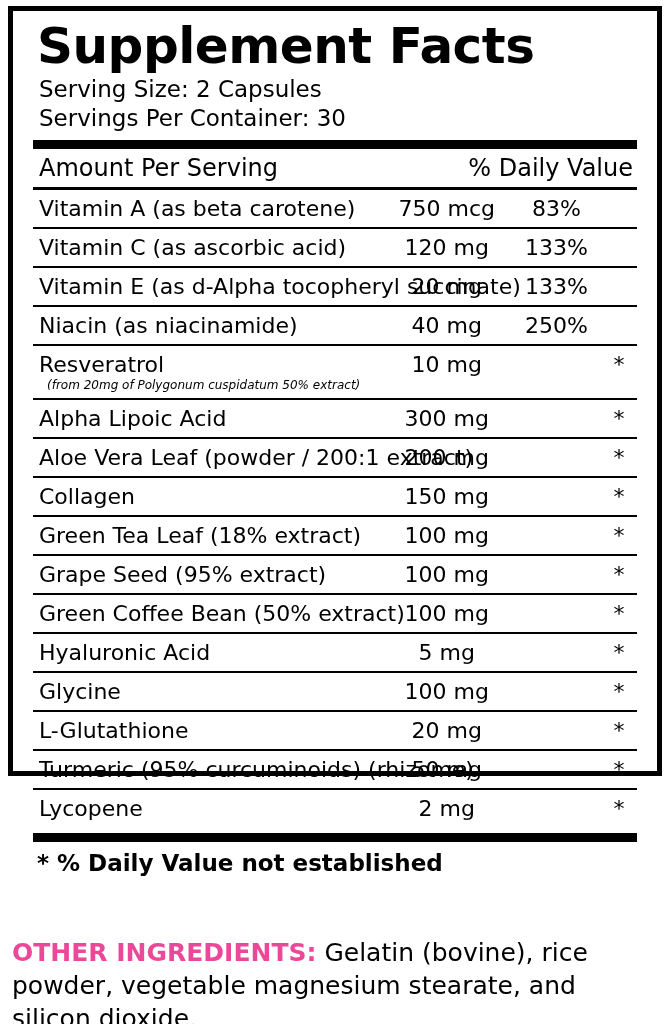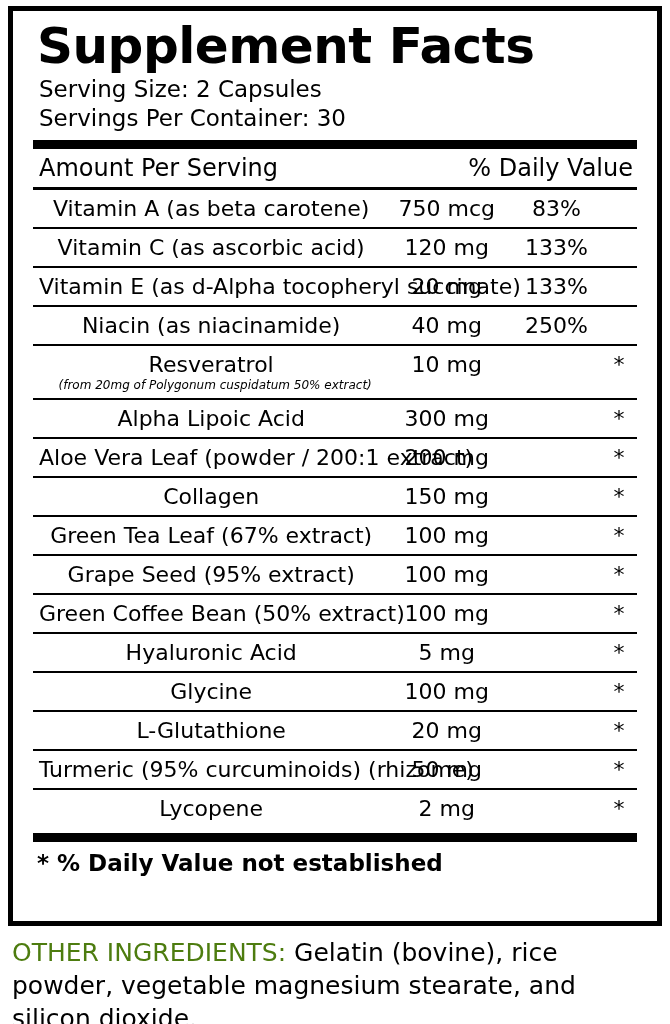--- a/index.html
+++ b/index.html
@@ -28,7 +28,7 @@
     left: 8px;
     top: 6px;
     width: 654px;
-    height: 920px;
+    height: 770px;
     border: 5px solid #000000;
     box-sizing: border-box;
     background: #ffffff;

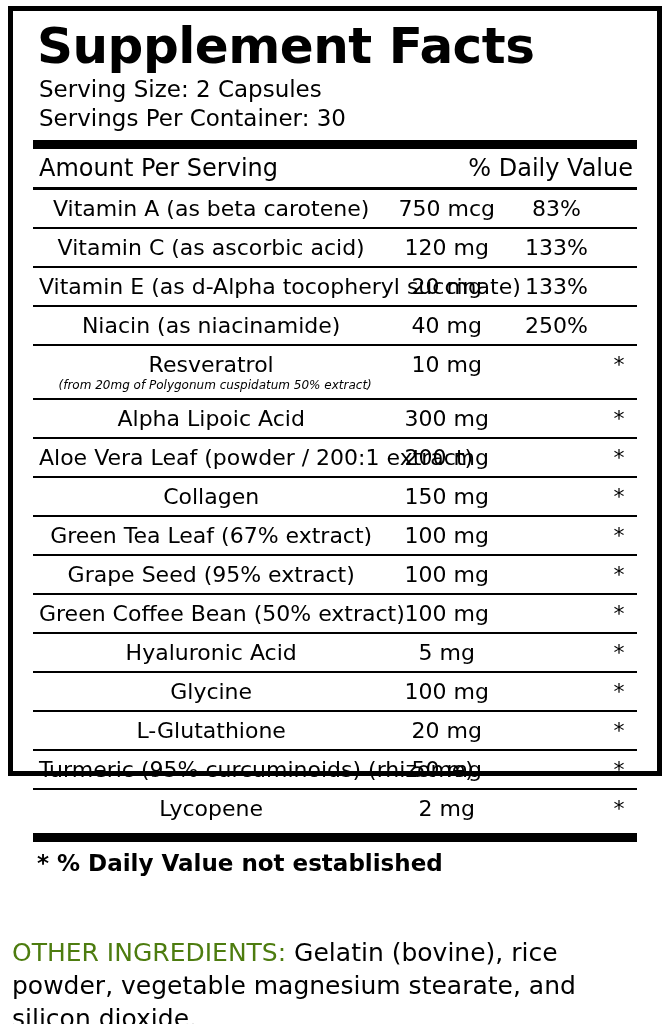--- a/index.html
+++ b/index.html
@@ -94,7 +94,7 @@
   .row.first td { border-top: none; }
 
   .c-name {
-    text-align: center;
+    text-align: left;
     padding-left: 6px !important;
     white-space: nowrap;
   }

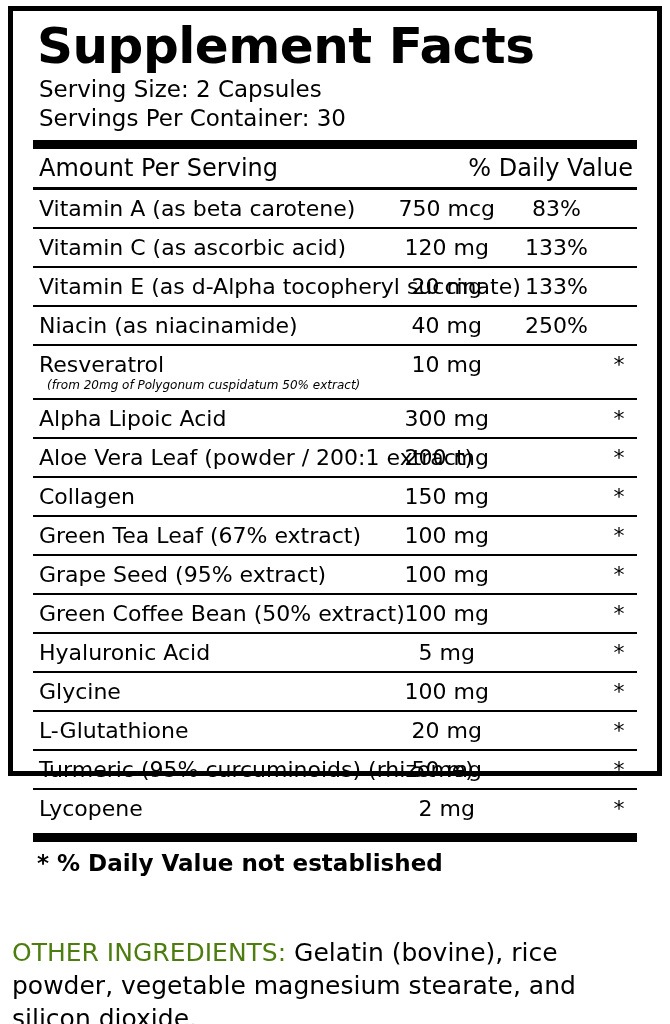--- a/index.html
+++ b/index.html
@@ -240,7 +240,7 @@
         </tr>
 
         <tr class="row">
-          <td class="c-name">Green Tea Leaf (67% extract)</td>
+          <td class="c-name">Green Tea Leaf (18% extract)</td>
           <td class="c-amount">100 mg</td>
           <td class="c-dv"></td>
           <td class="c-star">*</td>

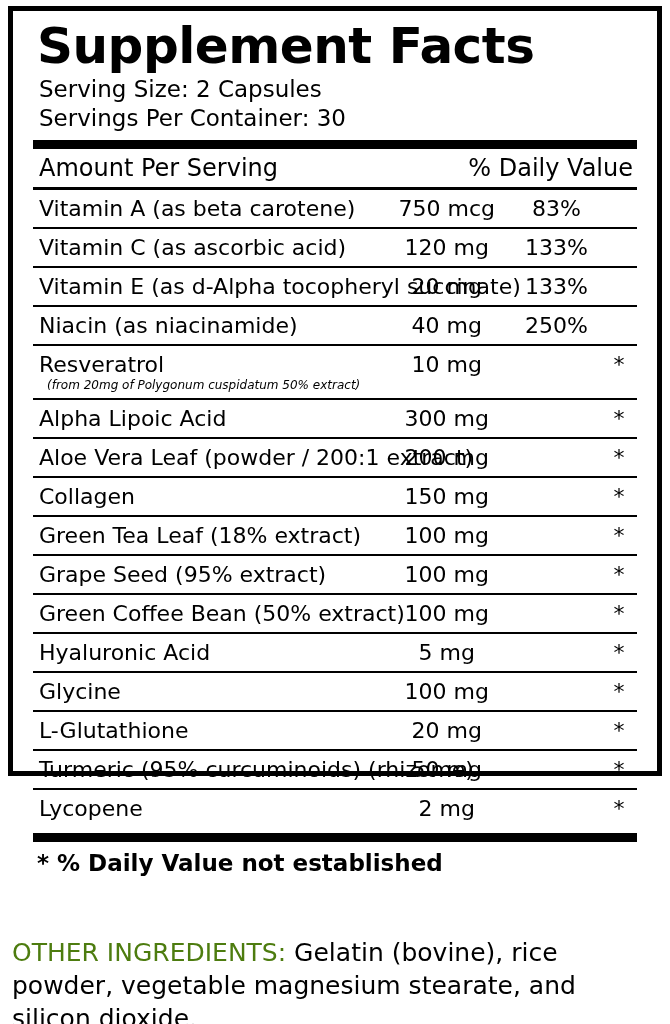--- a/index.html
+++ b/index.html
@@ -140,8 +140,8 @@
     line-height: 1.32;
   }
   .other-label {
-    color: #4d7c0f;
-    font-weight: 400;
+    color: #ec4899;
+    font-weight: 700;
   }
   .other-text { color: #000000; }
 </style>

